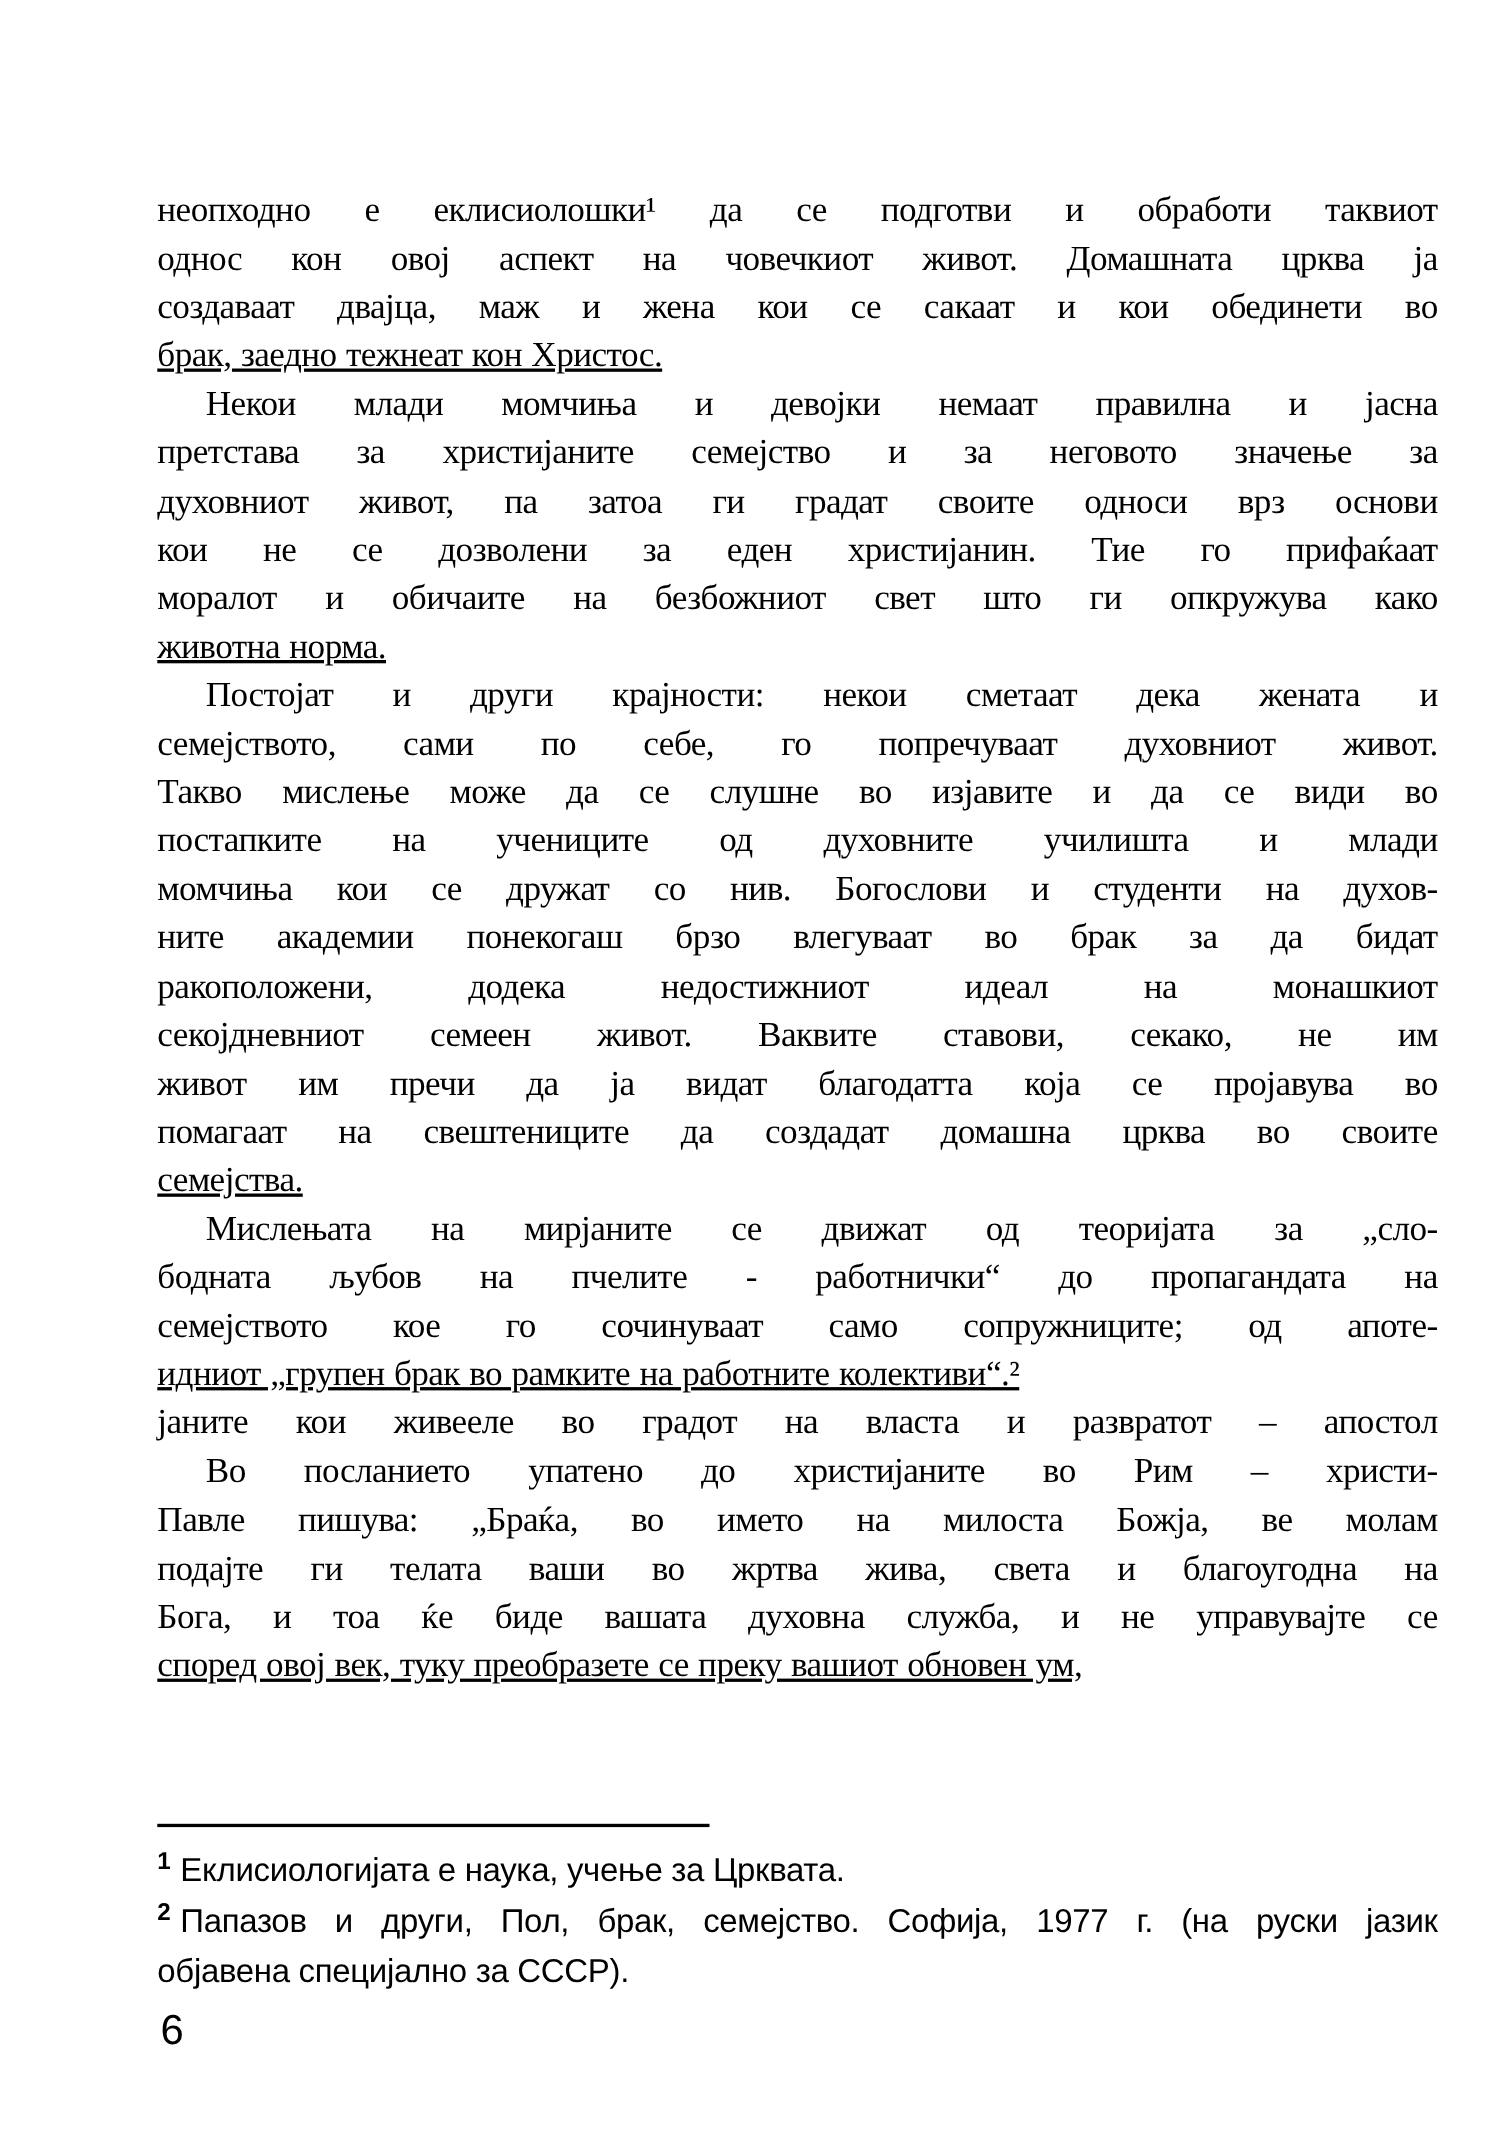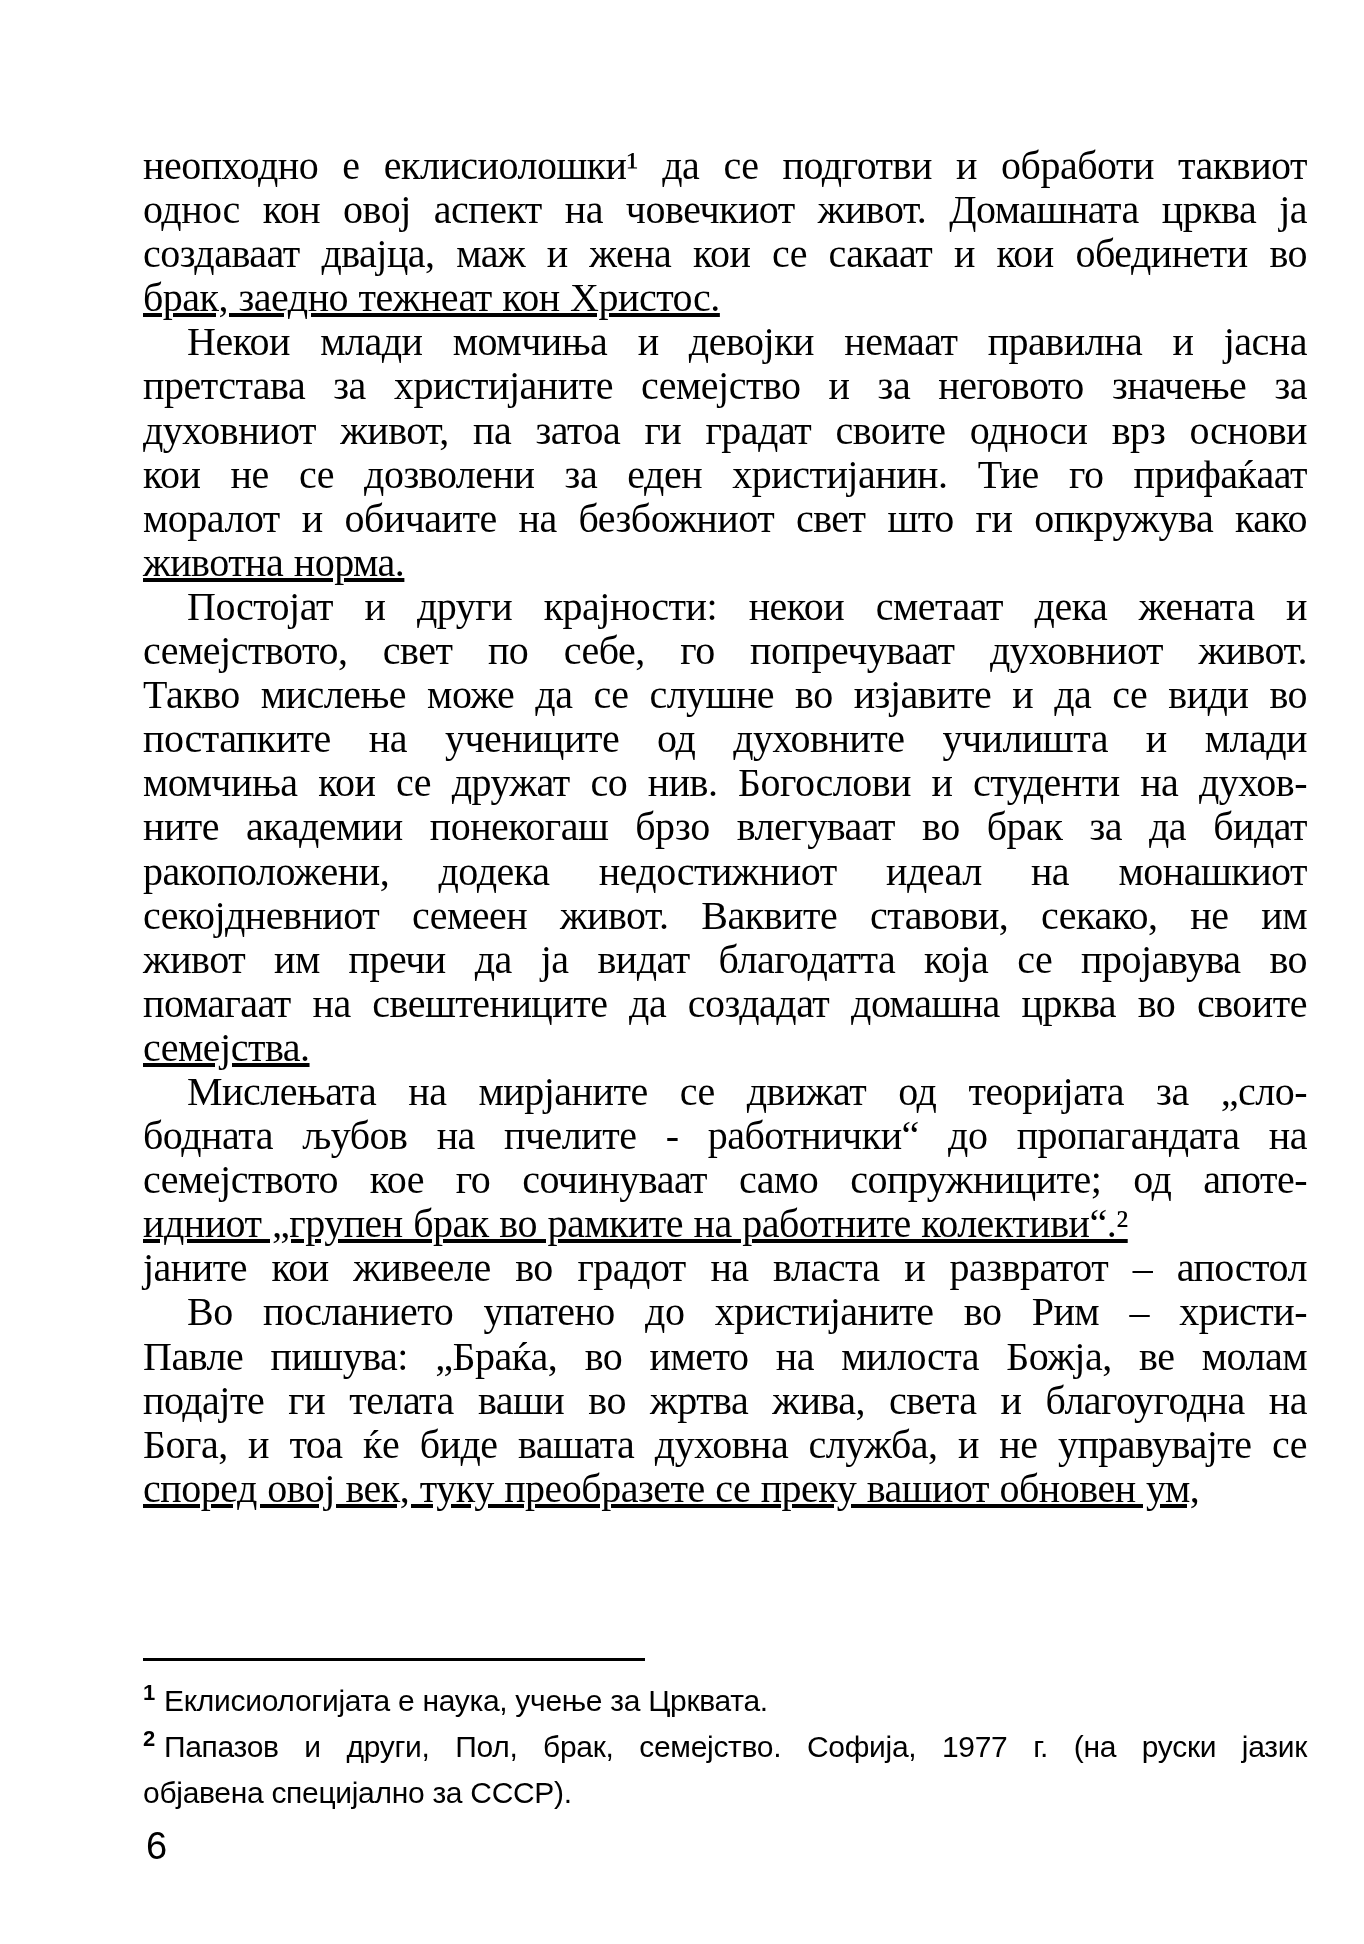--- a/index.html
+++ b/index.html
@@ -15,9 +15,9 @@
   .body-text {
     position: absolute;
     left: 143px;
-    top: 144px;
+    top: 168px;
     width: 1164px;
-    font-size: 40px;
+    font-size: 32px;
     line-height: 44.1px;
     letter-spacing: -0.5px;
     word-spacing: 1px;

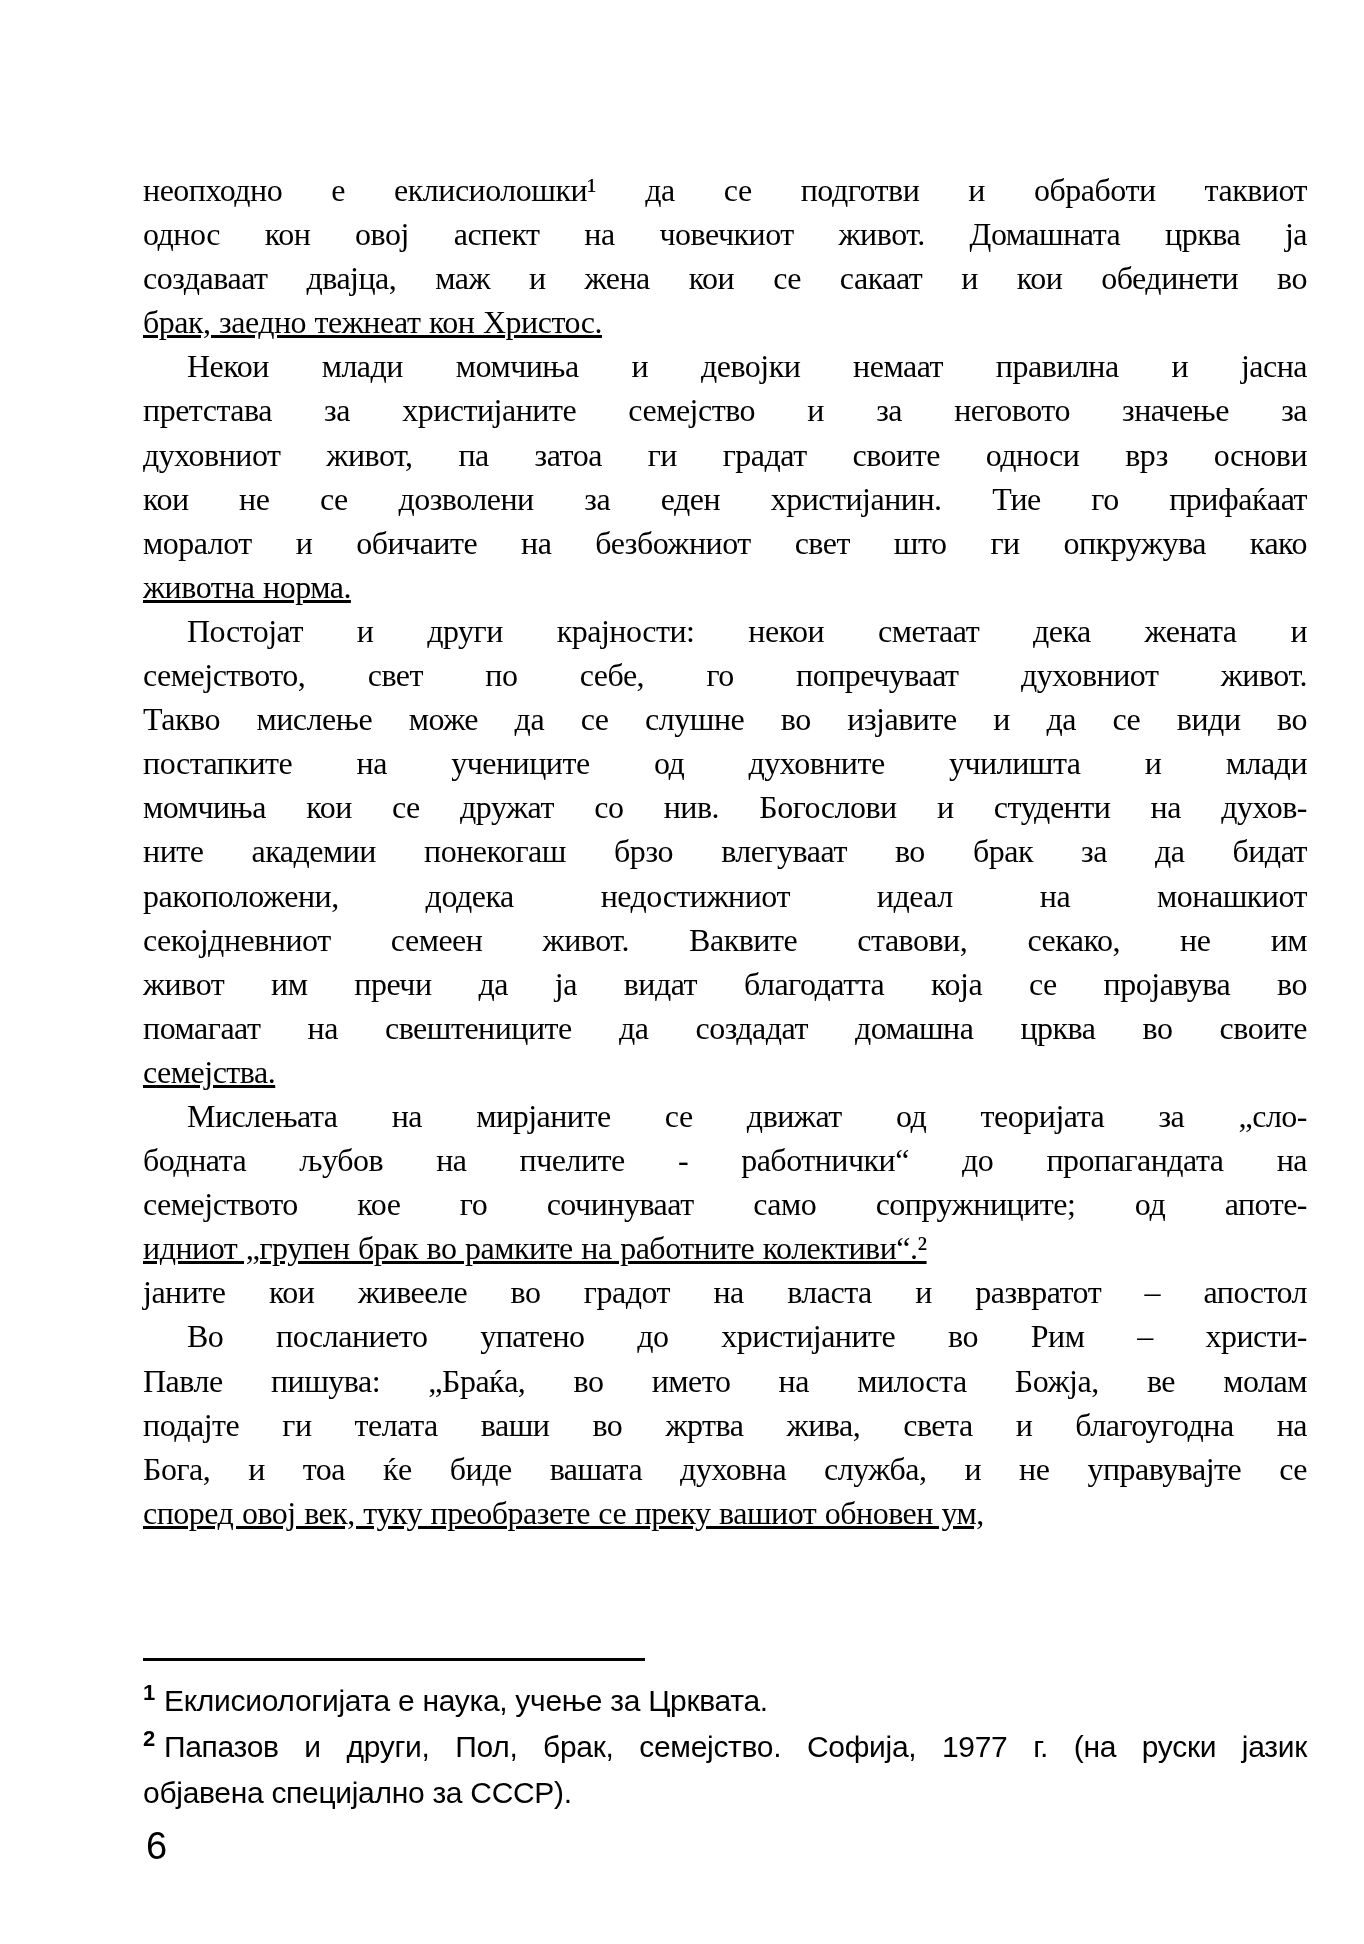--- a/index.html
+++ b/index.html
@@ -90,7 +90,7 @@
 
     <div class="para">
       <div class="line indent">Постојат и други крајности: некои сметаат дека жената и</div>
-      <div class="line">семејството, свет по себе, го попречуваат духовниот живот.</div>
+      <div class="line">семејството, сами по себе, го попречуваат духовниот живот.</div>
       <div class="line">Такво мислење може да се слушне во изјавите и да се види во</div>
       <div class="line">постапките на учениците од духовните училишта и млади</div>
       <div class="line">момчиња кои се дружат со нив. Богослови и студенти на духов-</div>

